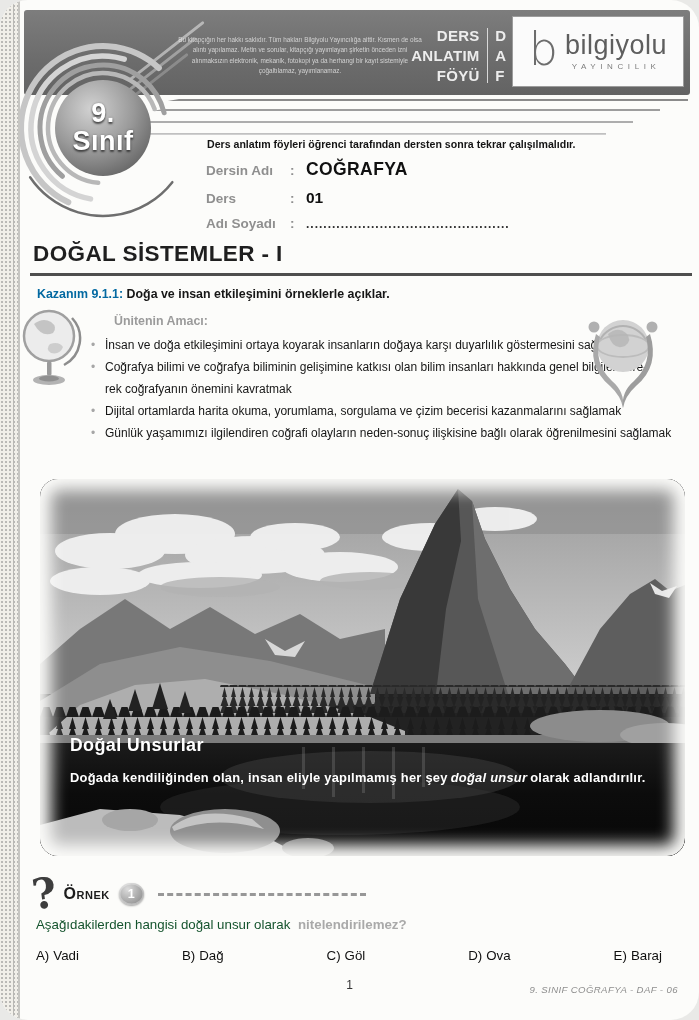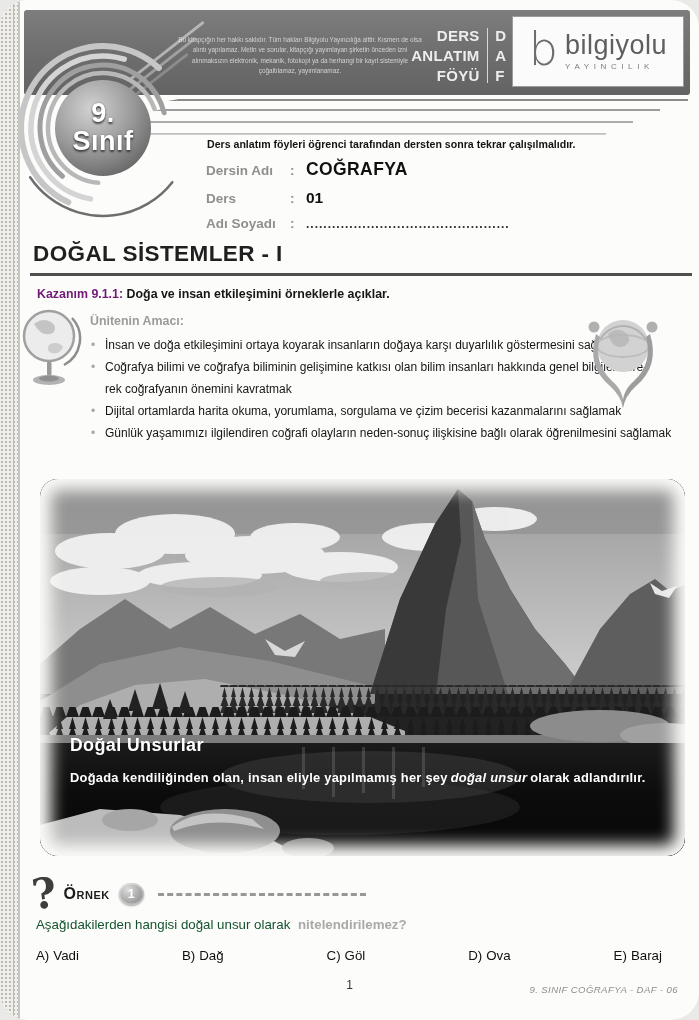--- a/index.html
+++ b/index.html
@@ -28,7 +28,7 @@
     border:1.5px solid #9c9c9c; box-shadow:0 0 0 3px #fbfbfb inset; display:flex; align-items:center; justify-content:center; gap:7px; }
   .logo-b { font-family:"DejaVu Sans",sans-serif; font-size:46px; font-weight:300; color:#6d6d6d; line-height:.8; margin-top:-4px; }
   .logo-name { display:block; font-size:27px; color:#5e5e5e; letter-spacing:.5px; line-height:1; }
-  .logo-sub { display:block; font-size:8px; color:#7d7d7d; letter-spacing:4.6px; margin-top:3px; }
+  .logo-sub { display:block; font-size:8px; color:#7d7d7d; letter-spacing:4.6px; margin-top:3px;text-align:center; }
 
   
   .sw { position:absolute; z-index:0; clip-path:polygon(14px 0,100% 0,100% 100%,0 100%); }

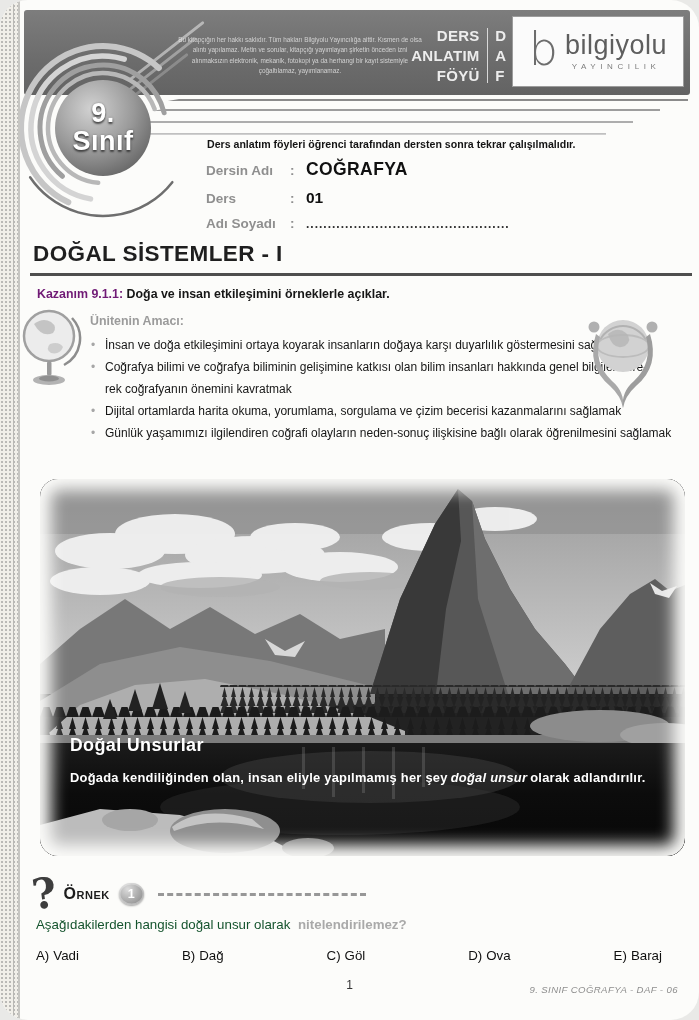--- a/index.html
+++ b/index.html
@@ -63,7 +63,7 @@
   .doc-title { position:absolute; left:33px; top:241px; font-size:22.5px; font-weight:bold; color:#1f1f1f; letter-spacing:.4px; }
   .rule { position:absolute; left:30px; top:273px; width:662px; height:2.6px; background:#4e4e4e; }
   .kazanim { position:absolute; left:37px; top:287px; font-size:12.4px; }
-  .kz-label { font-weight:bold; color:#701a75; }
+  .kz-label { font-weight:bold; color:#0369a1; }
   .kz-text { font-weight:600; color:#161616; }
   .globe-icon { position:absolute; left:20px; top:306px; }
   .people-icon { position:absolute; left:584px; top:304px; }

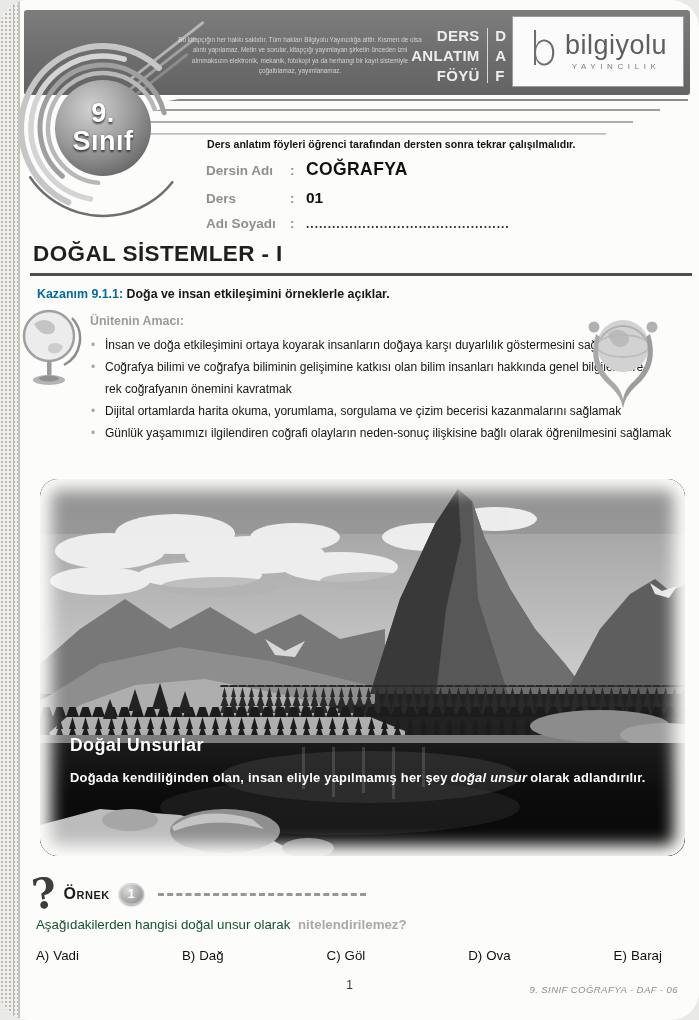--- a/index.html
+++ b/index.html
@@ -68,7 +68,7 @@
   .globe-icon { position:absolute; left:20px; top:306px; }
   .people-icon { position:absolute; left:584px; top:304px; }
   .purpose { position:absolute; left:90px; top:314px; width:590px; }
-  .p-title { font-size:12.4px; font-weight:bold; color:#9b9b9b; margin-bottom:7px; }
+  .p-title { font-size:12.4px; font-weight:bold; color:#9b9b9b; margin-bottom:7px;margin-left:24px; }
   .purpose ul { list-style:none; }
   .purpose li { position:relative; padding-left:15px; font-size:12px; color:#161616; line-height:1.83; white-space:nowrap; }
   .purpose li::before { content:"•"; position:absolute; left:1px; top:0; color:#a6a6a6; }

